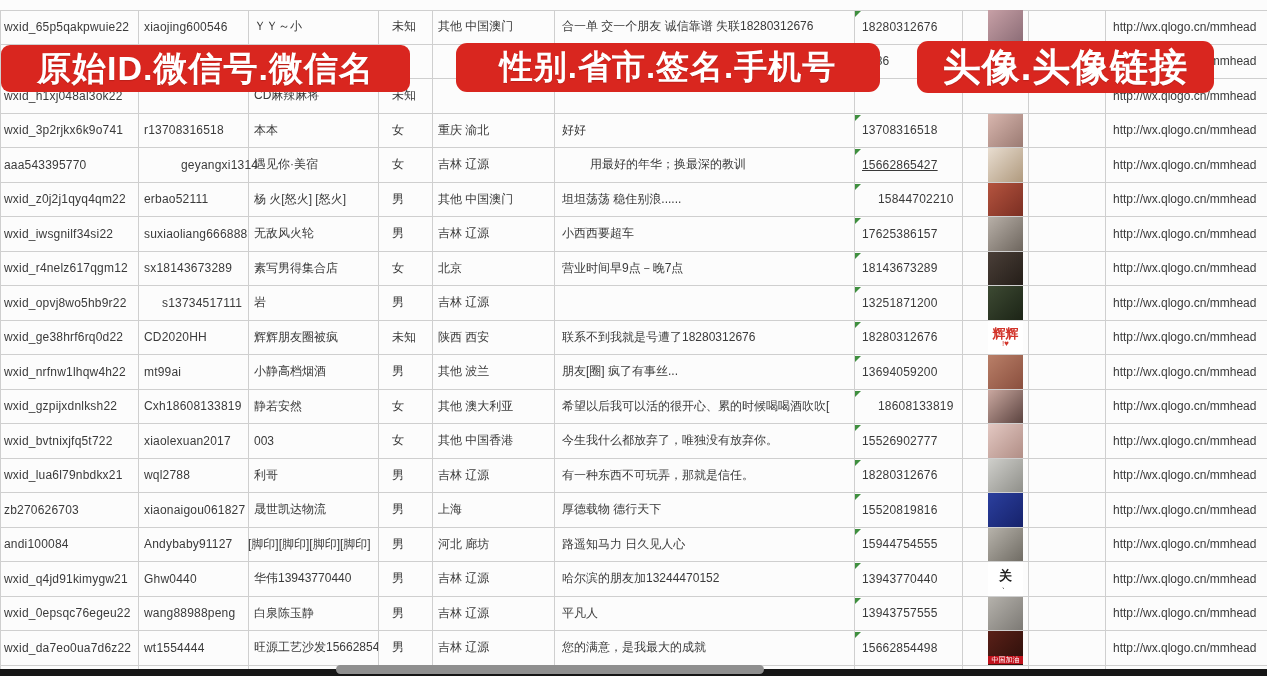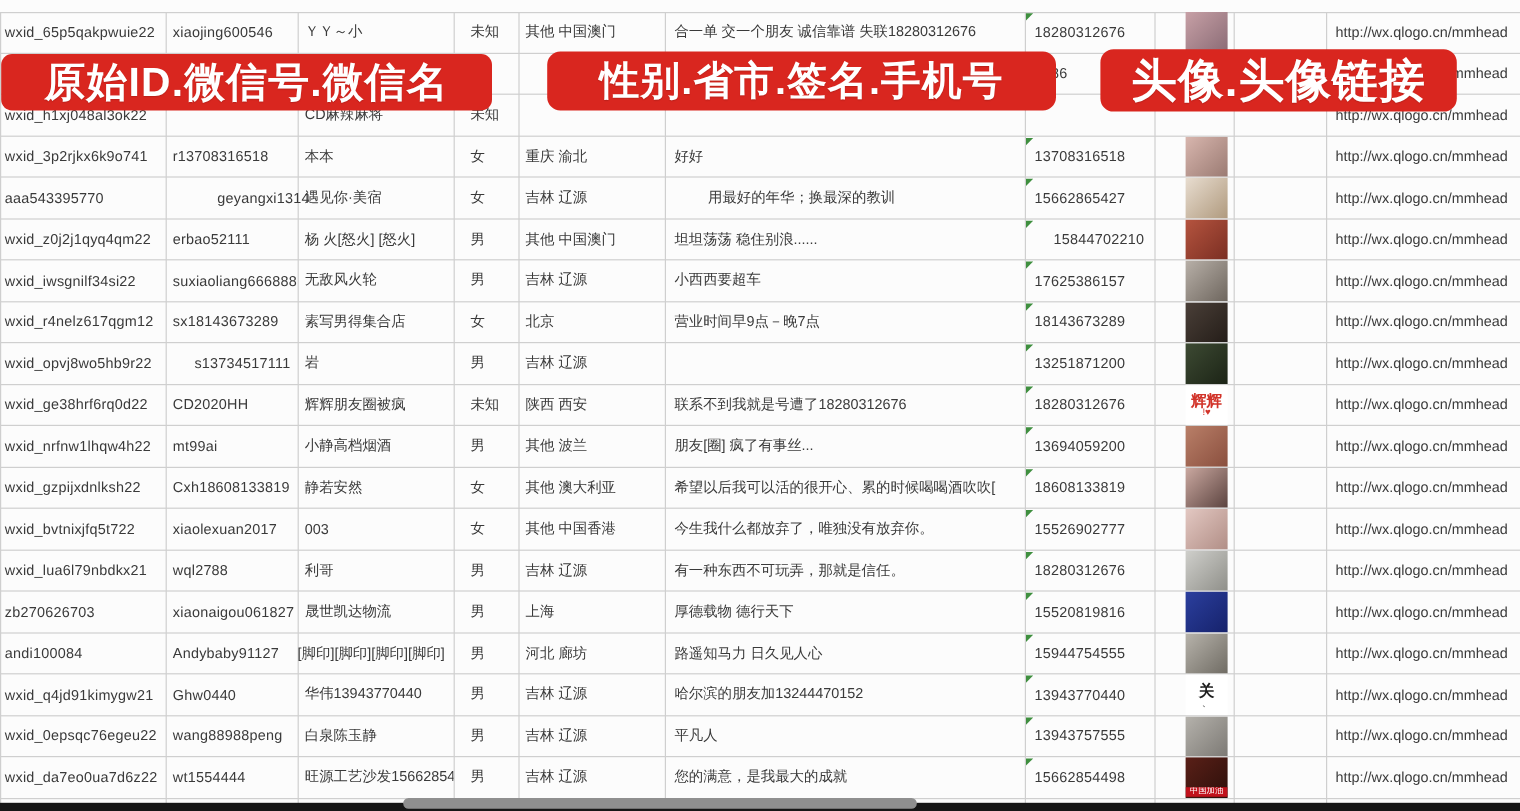--- a/index.html
+++ b/index.html
@@ -121,7 +121,7 @@
         <div class="cell" style="left: 378px; width: 54px; padding-left: 14px;">女</div>
         <div class="cell" style="left: 432px; width: 122px; padding-left: 6px;">吉林 辽源</div>
         <div class="cell" style="left: 554px; width: 300px; padding-left: 8px; margin-left: 28px;">用最好的年华；换最深的教训</div>
-        <div class="cell mono" style="left: 854px; width: 108px; padding-left: 8px;">15662865427<div class="marker"></div></div>
+        <div class="cell mono" style="left: 854px; width: 108px; padding-left: 8px; text-decoration: underline;">15662865427<div class="marker"></div></div>
         <div class="cell" style="left: 1105px; width: 162px; padding-left: 8px;">http://wx.qlogo.cn/mmhead</div>
         <div class="cell" style="left: 962px; width: 66px;">
           <div class="avatar" style="background: linear-gradient(135deg, rgb(232, 221, 208), rgb(176, 154, 126));"></div>

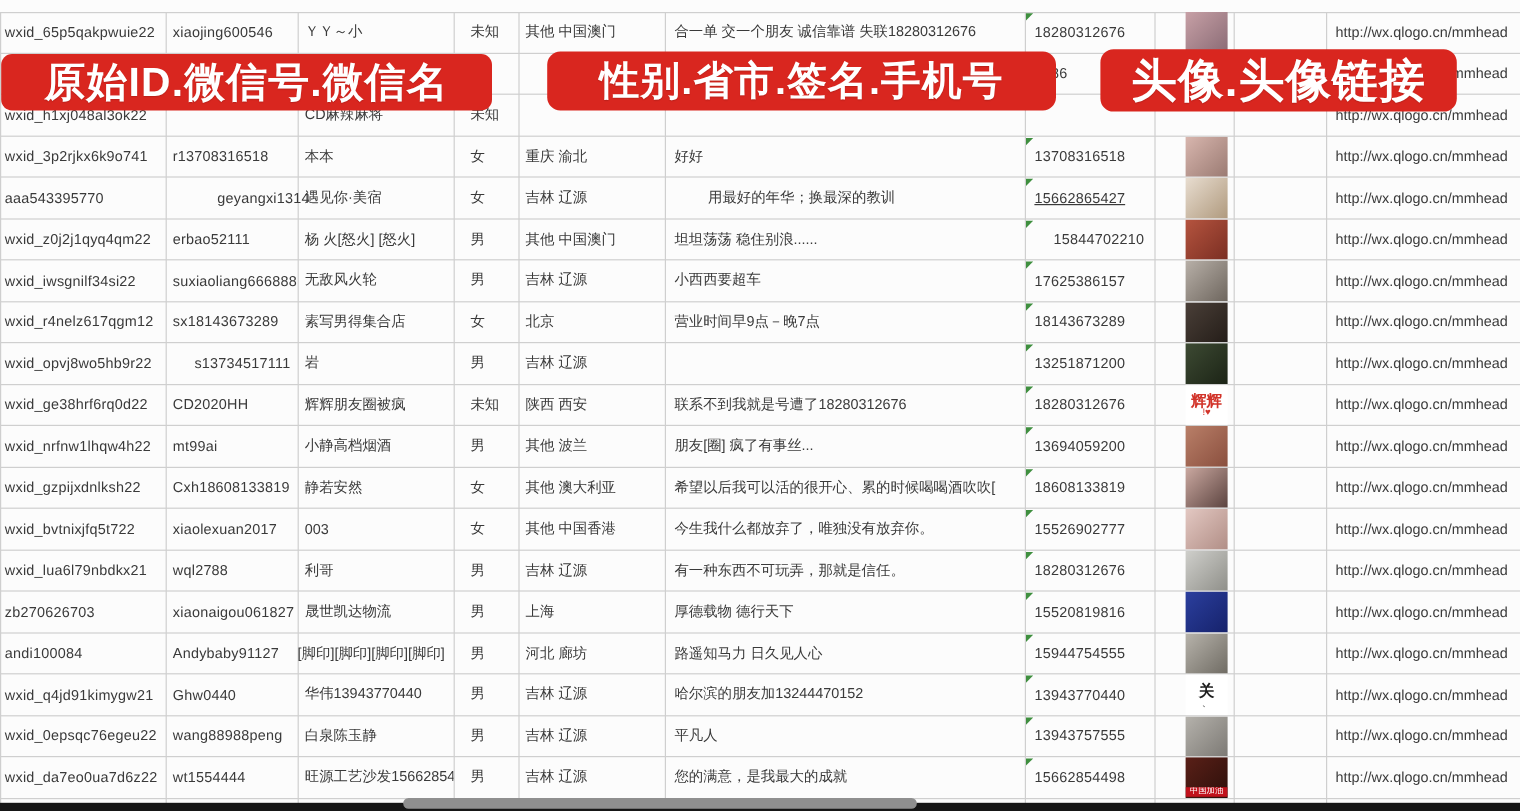--- a/index.html
+++ b/index.html
@@ -215,7 +215,7 @@
         <div class="cell" style="left: 378px; width: 54px; padding-left: 14px;">女</div>
         <div class="cell" style="left: 432px; width: 122px; padding-left: 6px;">其他 澳大利亚</div>
         <div class="cell" style="left: 554px; width: 300px; padding-left: 8px;">希望以后我可以活的很开心、累的时候喝喝酒吹吹[</div>
-        <div class="cell mono" style="left: 854px; width: 108px; padding-left: 8px;">18608133819<div class="marker"></div></div>
+        <div class="cell mono" style="left: 854px; width: 108px; padding-left: 24px;">18608133819<div class="marker"></div></div>
         <div class="cell" style="left: 1105px; width: 162px; padding-left: 8px;">http://wx.qlogo.cn/mmhead</div>
         <div class="cell" style="left: 962px; width: 66px;">
           <div class="avatar" style="background: linear-gradient(135deg, rgb(202, 168, 160), rgb(90, 66, 62));"></div>

